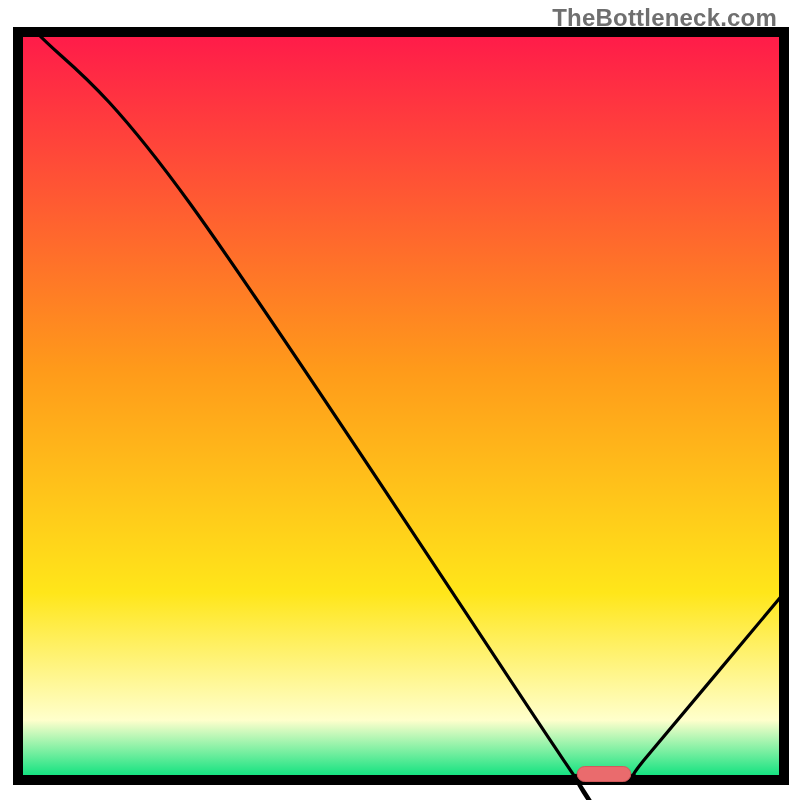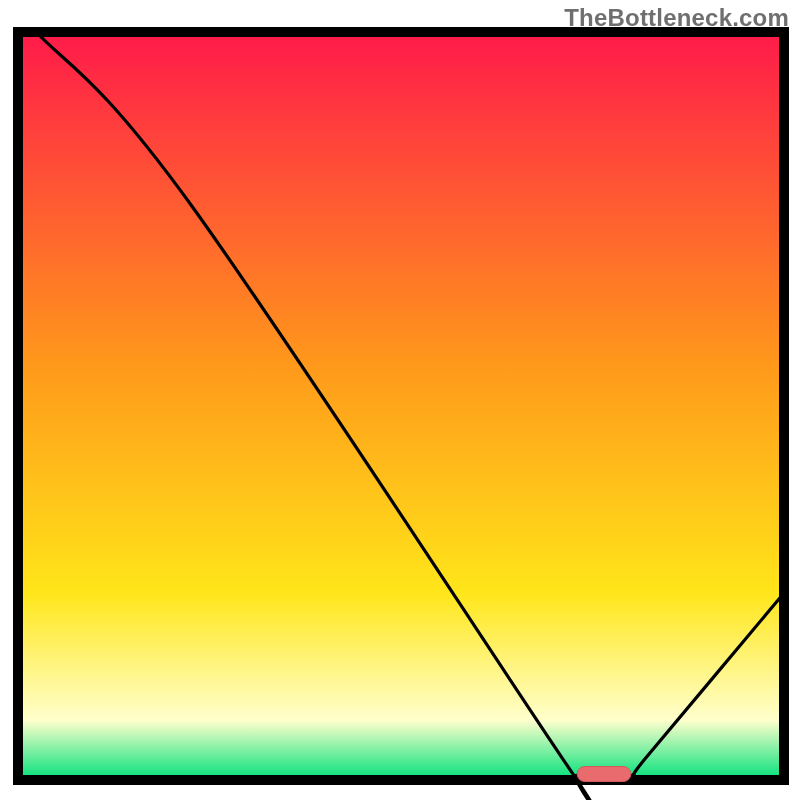--- a/index.html
+++ b/index.html
@@ -18,7 +18,7 @@
   .watermark {
     position: absolute;
     top: 4px;
-    right: 11px;
+    right: 23px;
     font-size: 24px;
     font-weight: 600;
     color: #6f6f6f;

